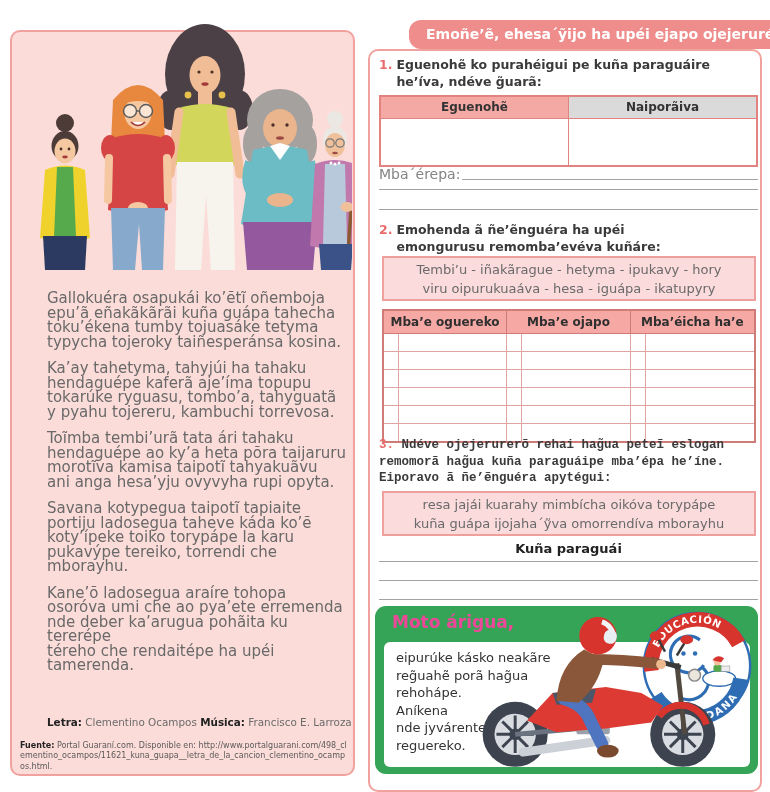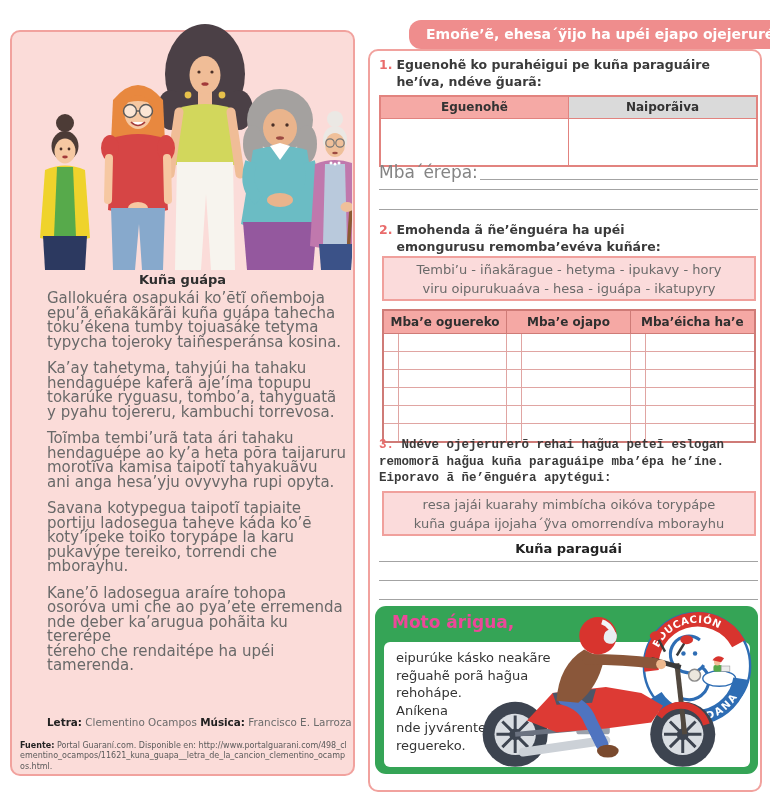--- a/index.html
+++ b/index.html
@@ -43,7 +43,7 @@
   .q1-body .bcell{flex:1;}
   .q1-body .bcell:first-child{border-right:1.5px solid #e2837f;}
   .why-row{position:absolute;left:379px;top:166px;width:379px;display:flex;align-items:flex-end;
-    font-size:17px;color:#848484;height:16px;}
+    font-size:14px;color:#848484;height:16px;}
   .why-line{flex:1;border-bottom:1px solid #a3a3a3;margin-bottom:2px;margin-left:2px;}
   .wline{position:absolute;border-bottom:1px solid #a3a3a3;height:0;}
   

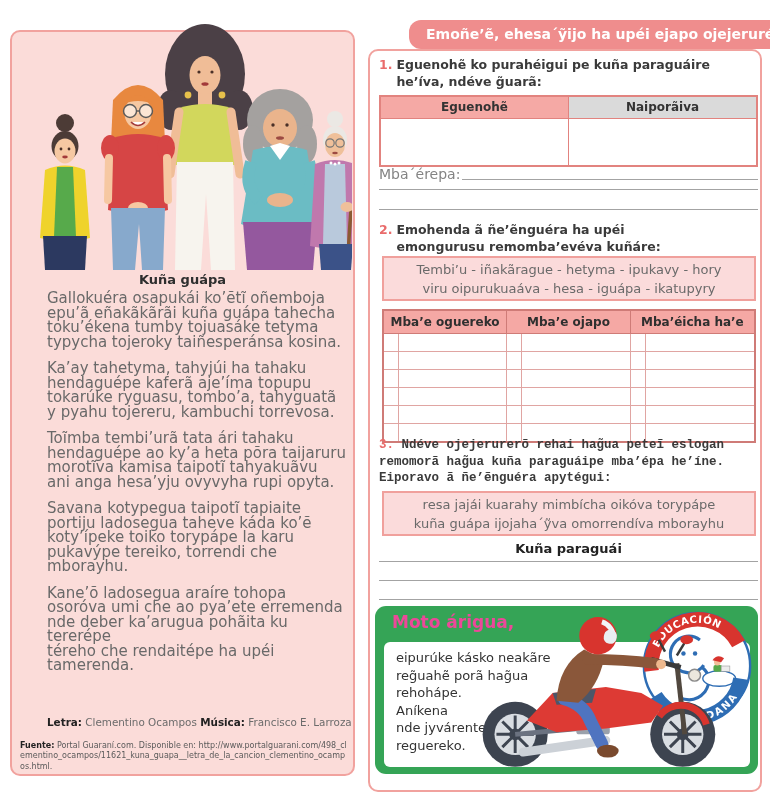--- a/index.html
+++ b/index.html
@@ -160,7 +160,6 @@
     </g>
   </svg>
 
-  <div class="song-title">Kuña guápa</div>
   <div class="lyrics">
       <p class="stanza">Gallokuéra osapukái ko’ẽtĩ oñemboja<br>epu’ã eñakãkãrãi kuña guápa tahecha<br>toku’ékena tumby tojuasáke tetyma<br>typycha tojeroky taiñesperánsa kosina.</p>
       <p class="stanza">Ka’ay tahetyma, tahyjúi ha tahaku<br>hendaguépe kaferã aje’íma topupu<br>tokarúke ryguasu, tombo’a, tahyguatã<br>y pyahu tojereru, kambuchi torrevosa.</p>

